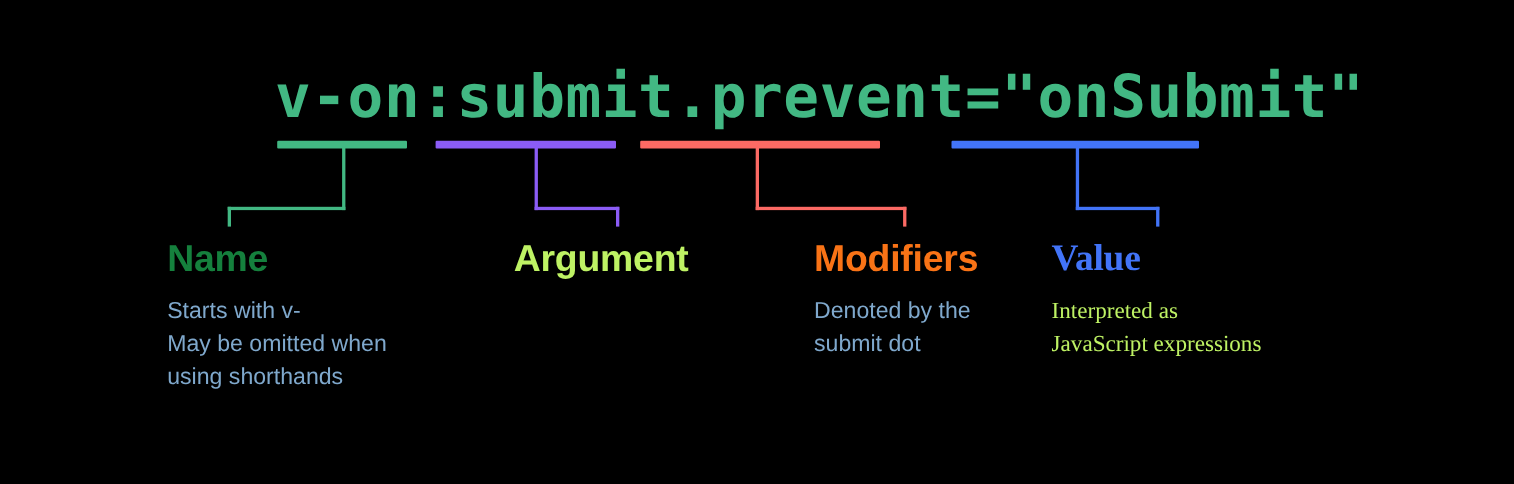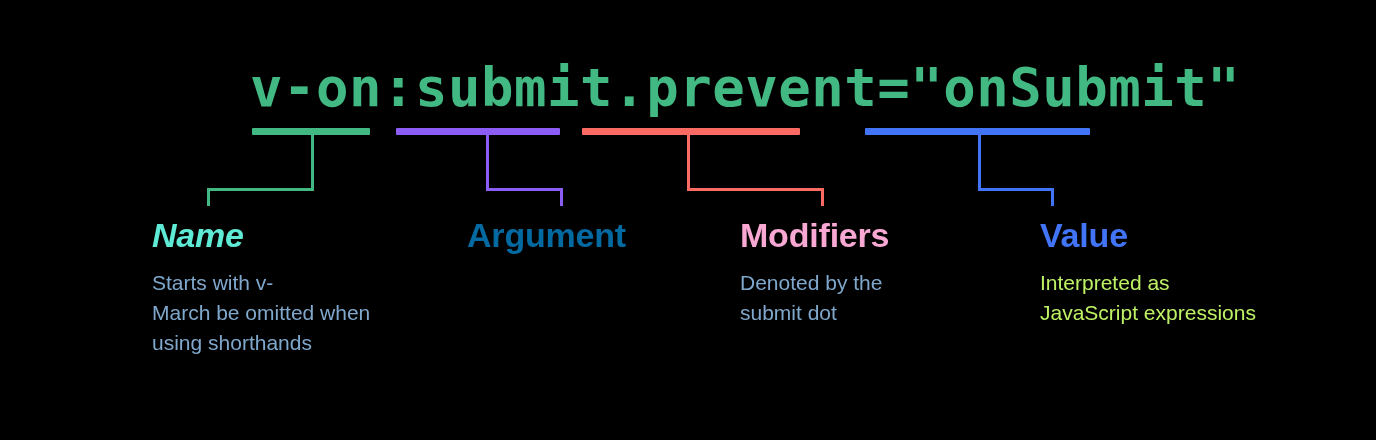--- a/index.html
+++ b/index.html
@@ -104,7 +104,7 @@
 
   <div id="columns">
       <div class="col" style="left: 152px;">
-        <div class="col-title" style="color: #5eead4; font-style: italic;">Name</div>
+        <div class="col-title" style="color: #15803d;">Name</div>
         <div class="col-desc" style="color: rgb(127, 168, 204);">Starts with v-
 March be omitted when
 using shorthands</div>

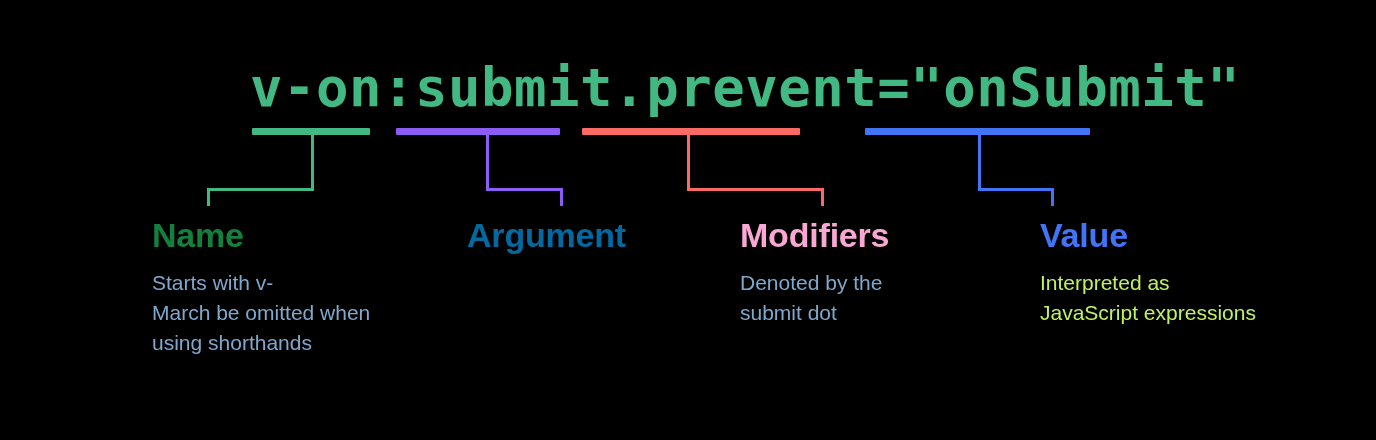--- a/index.html
+++ b/index.html
@@ -110,7 +110,7 @@
 using shorthands</div>
       </div>
       <div class="col" style="left: 467px;">
-        <div class="col-title" style="color: #0369a1;">Argument</div>
+        <div class="col-title" style="color: #bef264;">Argument</div>
       </div>
       <div class="col" style="left: 740px;">
         <div class="col-title" style="color: #f9a8d4;">Modifiers</div>

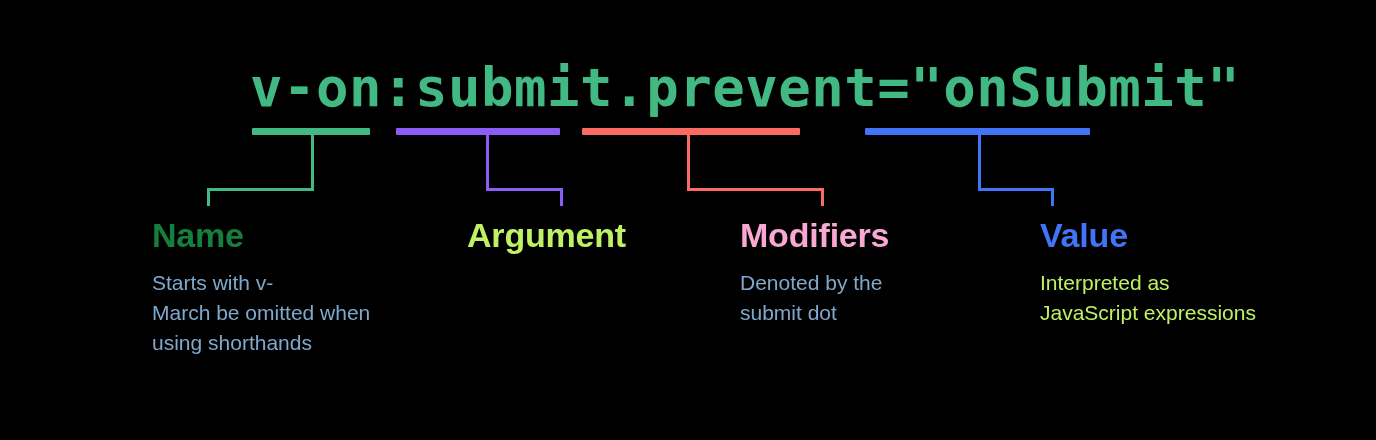--- a/index.html
+++ b/index.html
@@ -113,7 +113,7 @@
         <div class="col-title" style="color: #bef264;">Argument</div>
       </div>
       <div class="col" style="left: 740px;">
-        <div class="col-title" style="color: #f9a8d4;">Modifiers</div>
+        <div class="col-title" style="color: #f97316;">Modifiers</div>
         <div class="col-desc" style="color: rgb(127, 168, 204);">Denoted by the
 submit dot</div>
       </div>

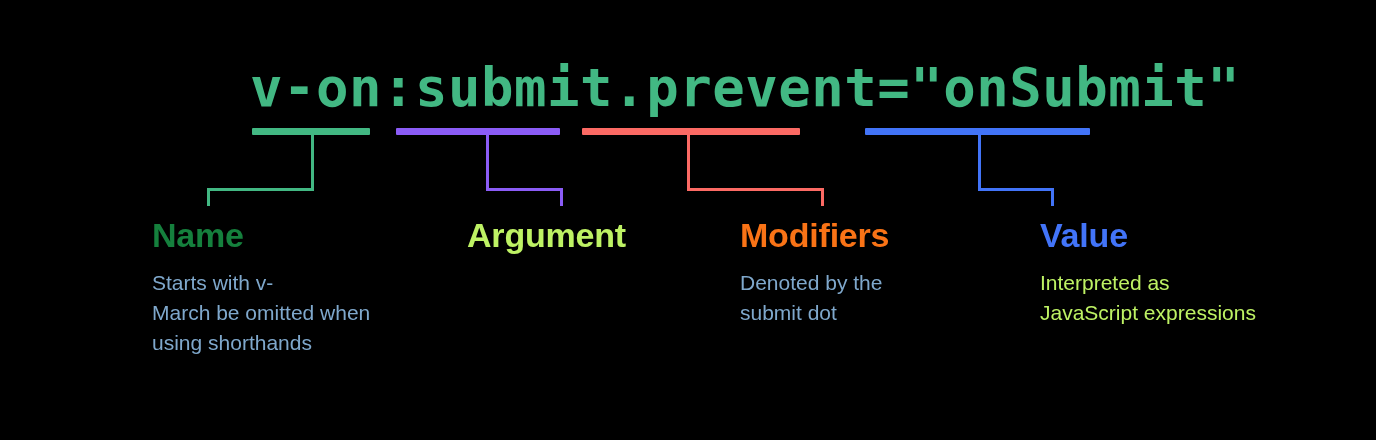--- a/index.html
+++ b/index.html
@@ -117,7 +117,7 @@
         <div class="col-desc" style="color: rgb(127, 168, 204);">Denoted by the
 submit dot</div>
       </div>
-      <div class="col" style="left: 1040px;">
+      <div class="col" style="left: 956px; font-family: Liberation Serif, serif;">
         <div class="col-title" style="color: rgb(66, 116, 248);">Value</div>
         <div class="col-desc" style="color: #bef264;">Interpreted as
 JavaScript expressions</div>

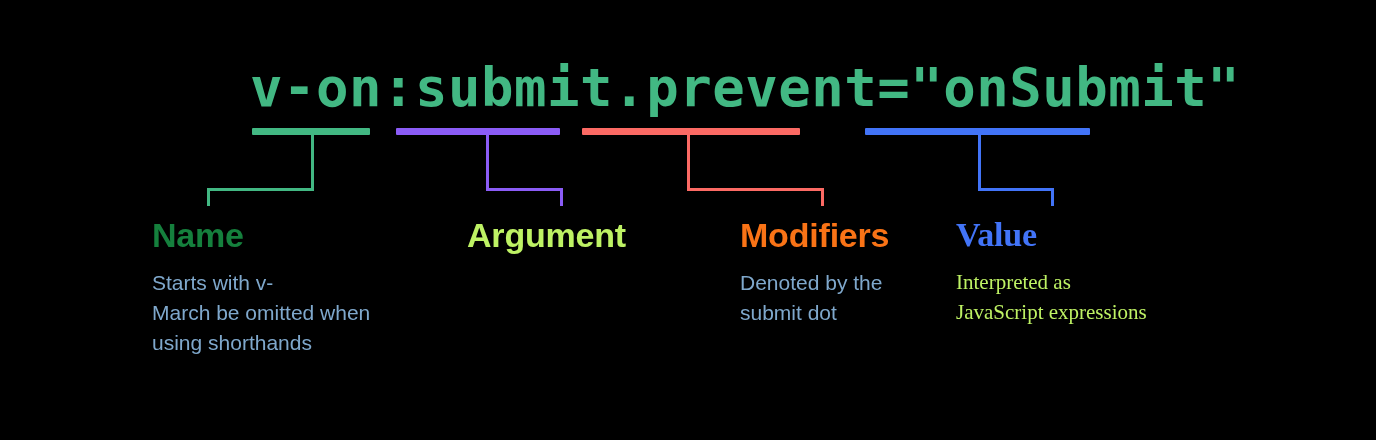--- a/index.html
+++ b/index.html
@@ -106,7 +106,7 @@
       <div class="col" style="left: 152px;">
         <div class="col-title" style="color: #15803d;">Name</div>
         <div class="col-desc" style="color: rgb(127, 168, 204);">Starts with v-
-March be omitted when
+May be omitted when
 using shorthands</div>
       </div>
       <div class="col" style="left: 467px;">

